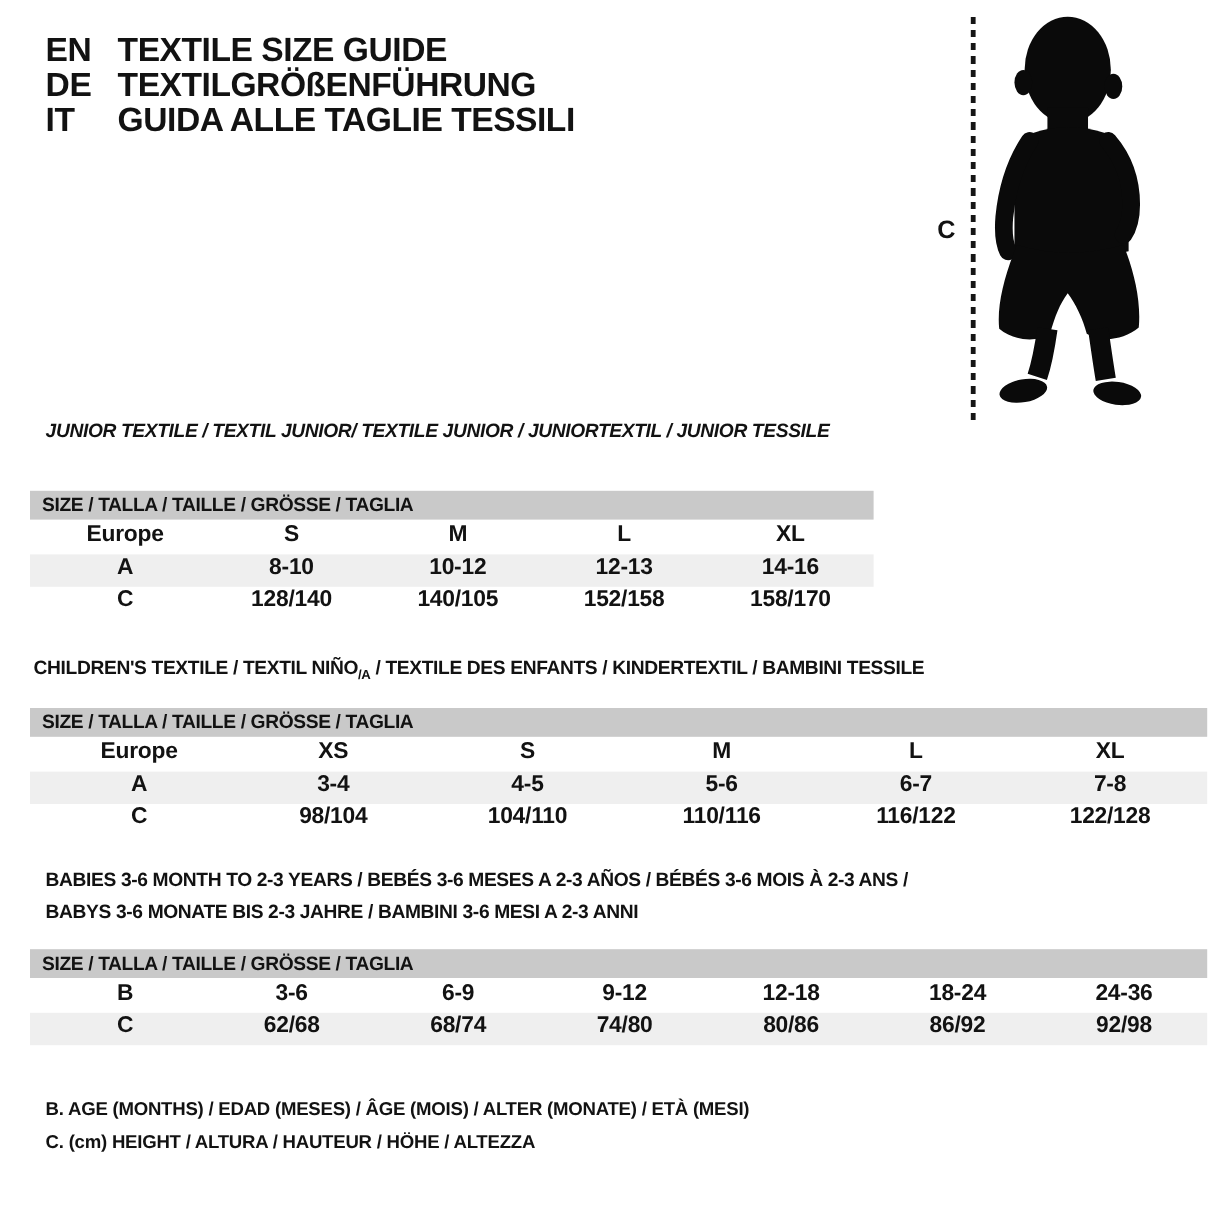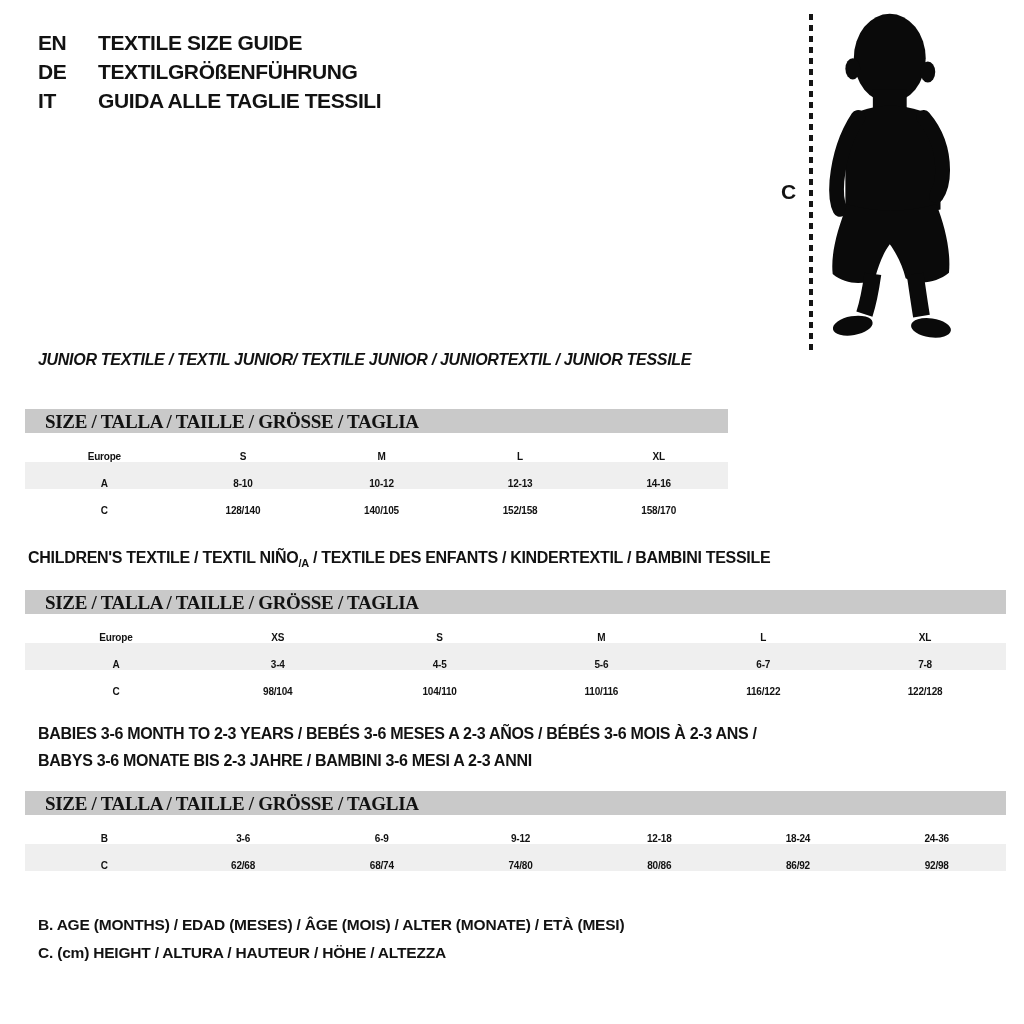--- a/index.html
+++ b/index.html
@@ -12,7 +12,7 @@
 
   
   .lang-list{left:38px;top:26px;}
-  .lang-row{display:flex;height:29px;align-items:flex-end;font-size:21px;letter-spacing:-0.4px;}
+  .lang-row{display:flex;height:29px;align-items:flex-start;font-size:28px;letter-spacing:-0.4px;}
   .lang-code{width:60px;}
 
   

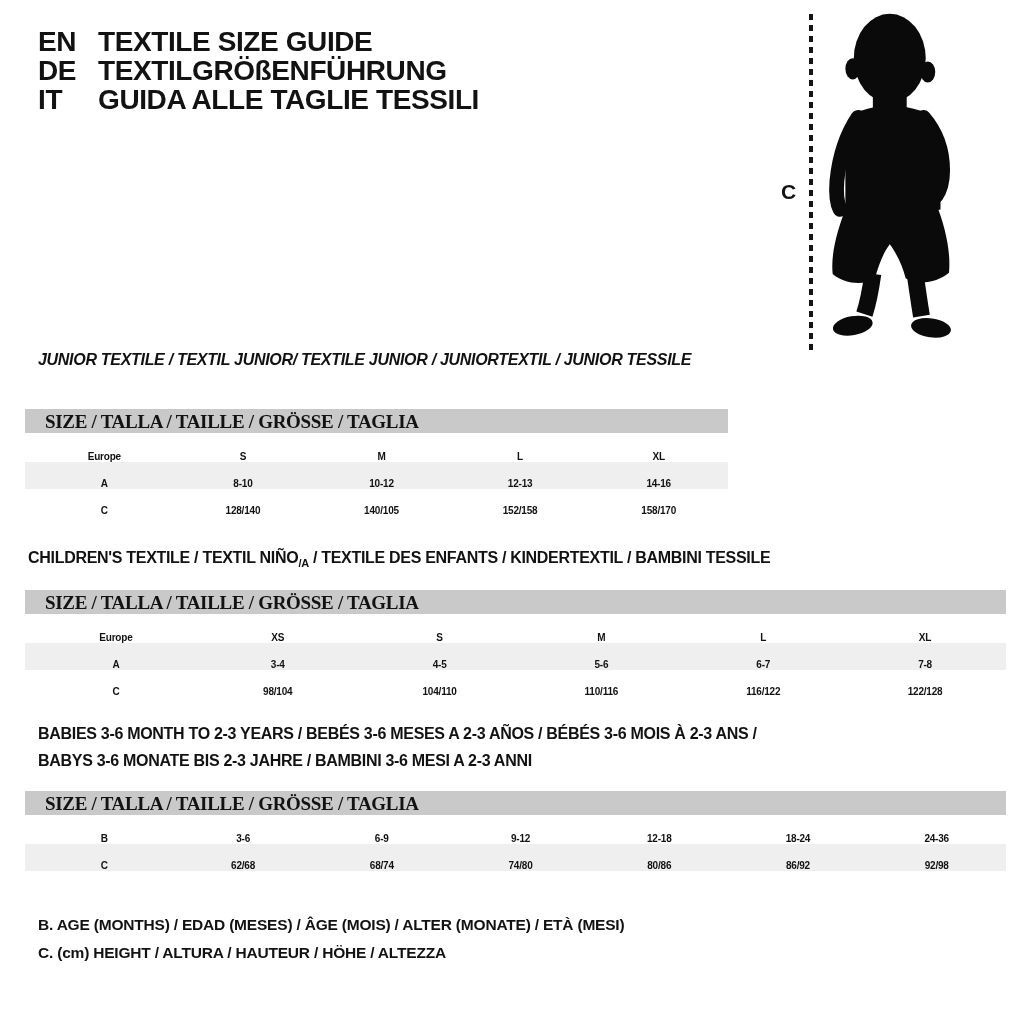--- a/index.html
+++ b/index.html
@@ -30,8 +30,8 @@
   
   .size-table{position:absolute;}
   .size-band{
-    background:#c9c9c9;height:24px;line-height:25px;padding-left:20px;
-    font-size:19px;letter-spacing:-0.3px;margin-bottom:2px;font-family:Liberation Serif, serif;
+    background:#c9c9c9;height:24px;line-height:25px;padding-left:10px;
+    font-size:16px;letter-spacing:-0.3px;margin-bottom:2px;
   }
   .trow{display:flex;height:27px;align-items:flex-end;font-size:10px;letter-spacing:-0.2px;}
   .trow .lbl{width:110px;padding-left:10px;box-sizing:border-box;text-align:left;flex:none;}

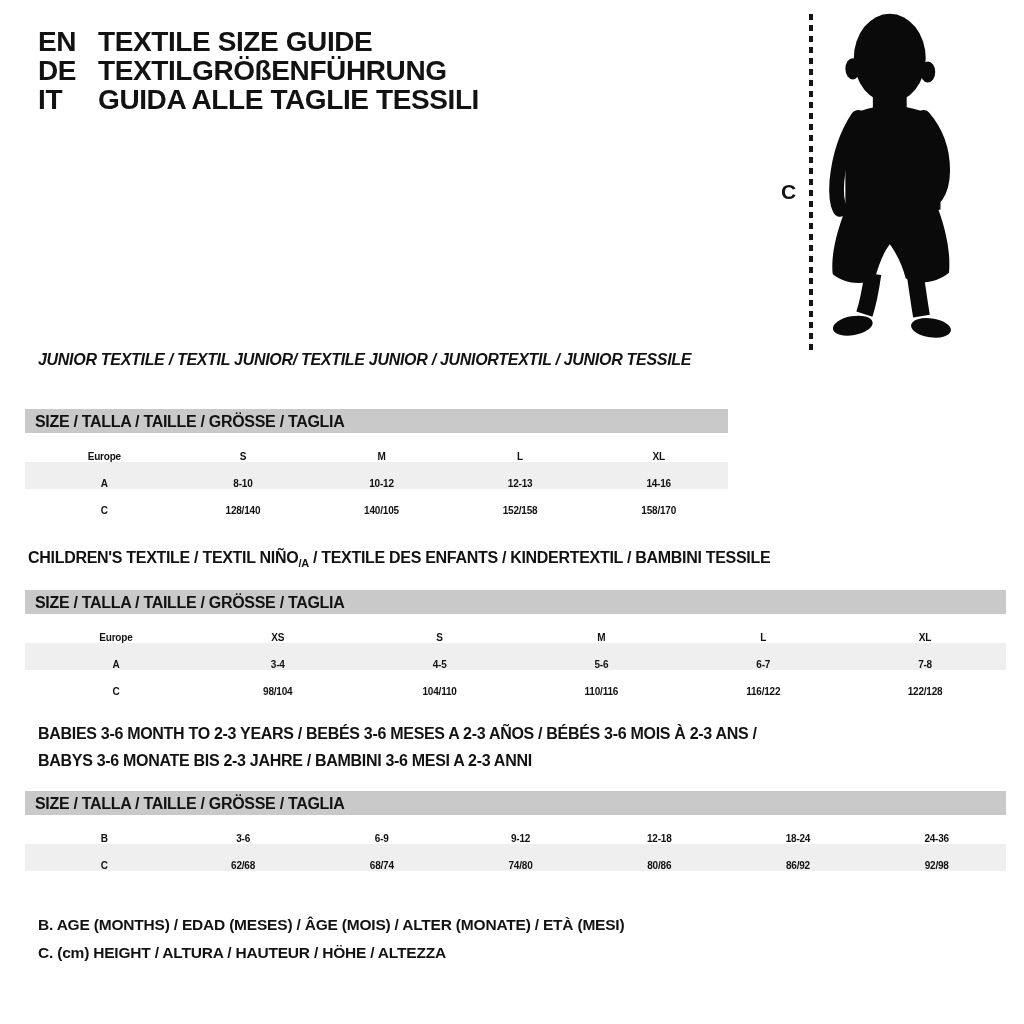--- a/index.html
+++ b/index.html
@@ -33,7 +33,7 @@
     background:#c9c9c9;height:24px;line-height:25px;padding-left:10px;
     font-size:16px;letter-spacing:-0.3px;margin-bottom:2px;
   }
-  .trow{display:flex;height:27px;align-items:flex-end;font-size:10px;letter-spacing:-0.2px;}
+  .trow{display:flex;height:27px;align-items:flex-start;font-size:19px;letter-spacing:-0.2px;}
   .trow .lbl{width:110px;padding-left:10px;box-sizing:border-box;text-align:left;flex:none;}
   .trow .c{flex:1;text-align:center;}
   .r-alt{background:#efefef;}

